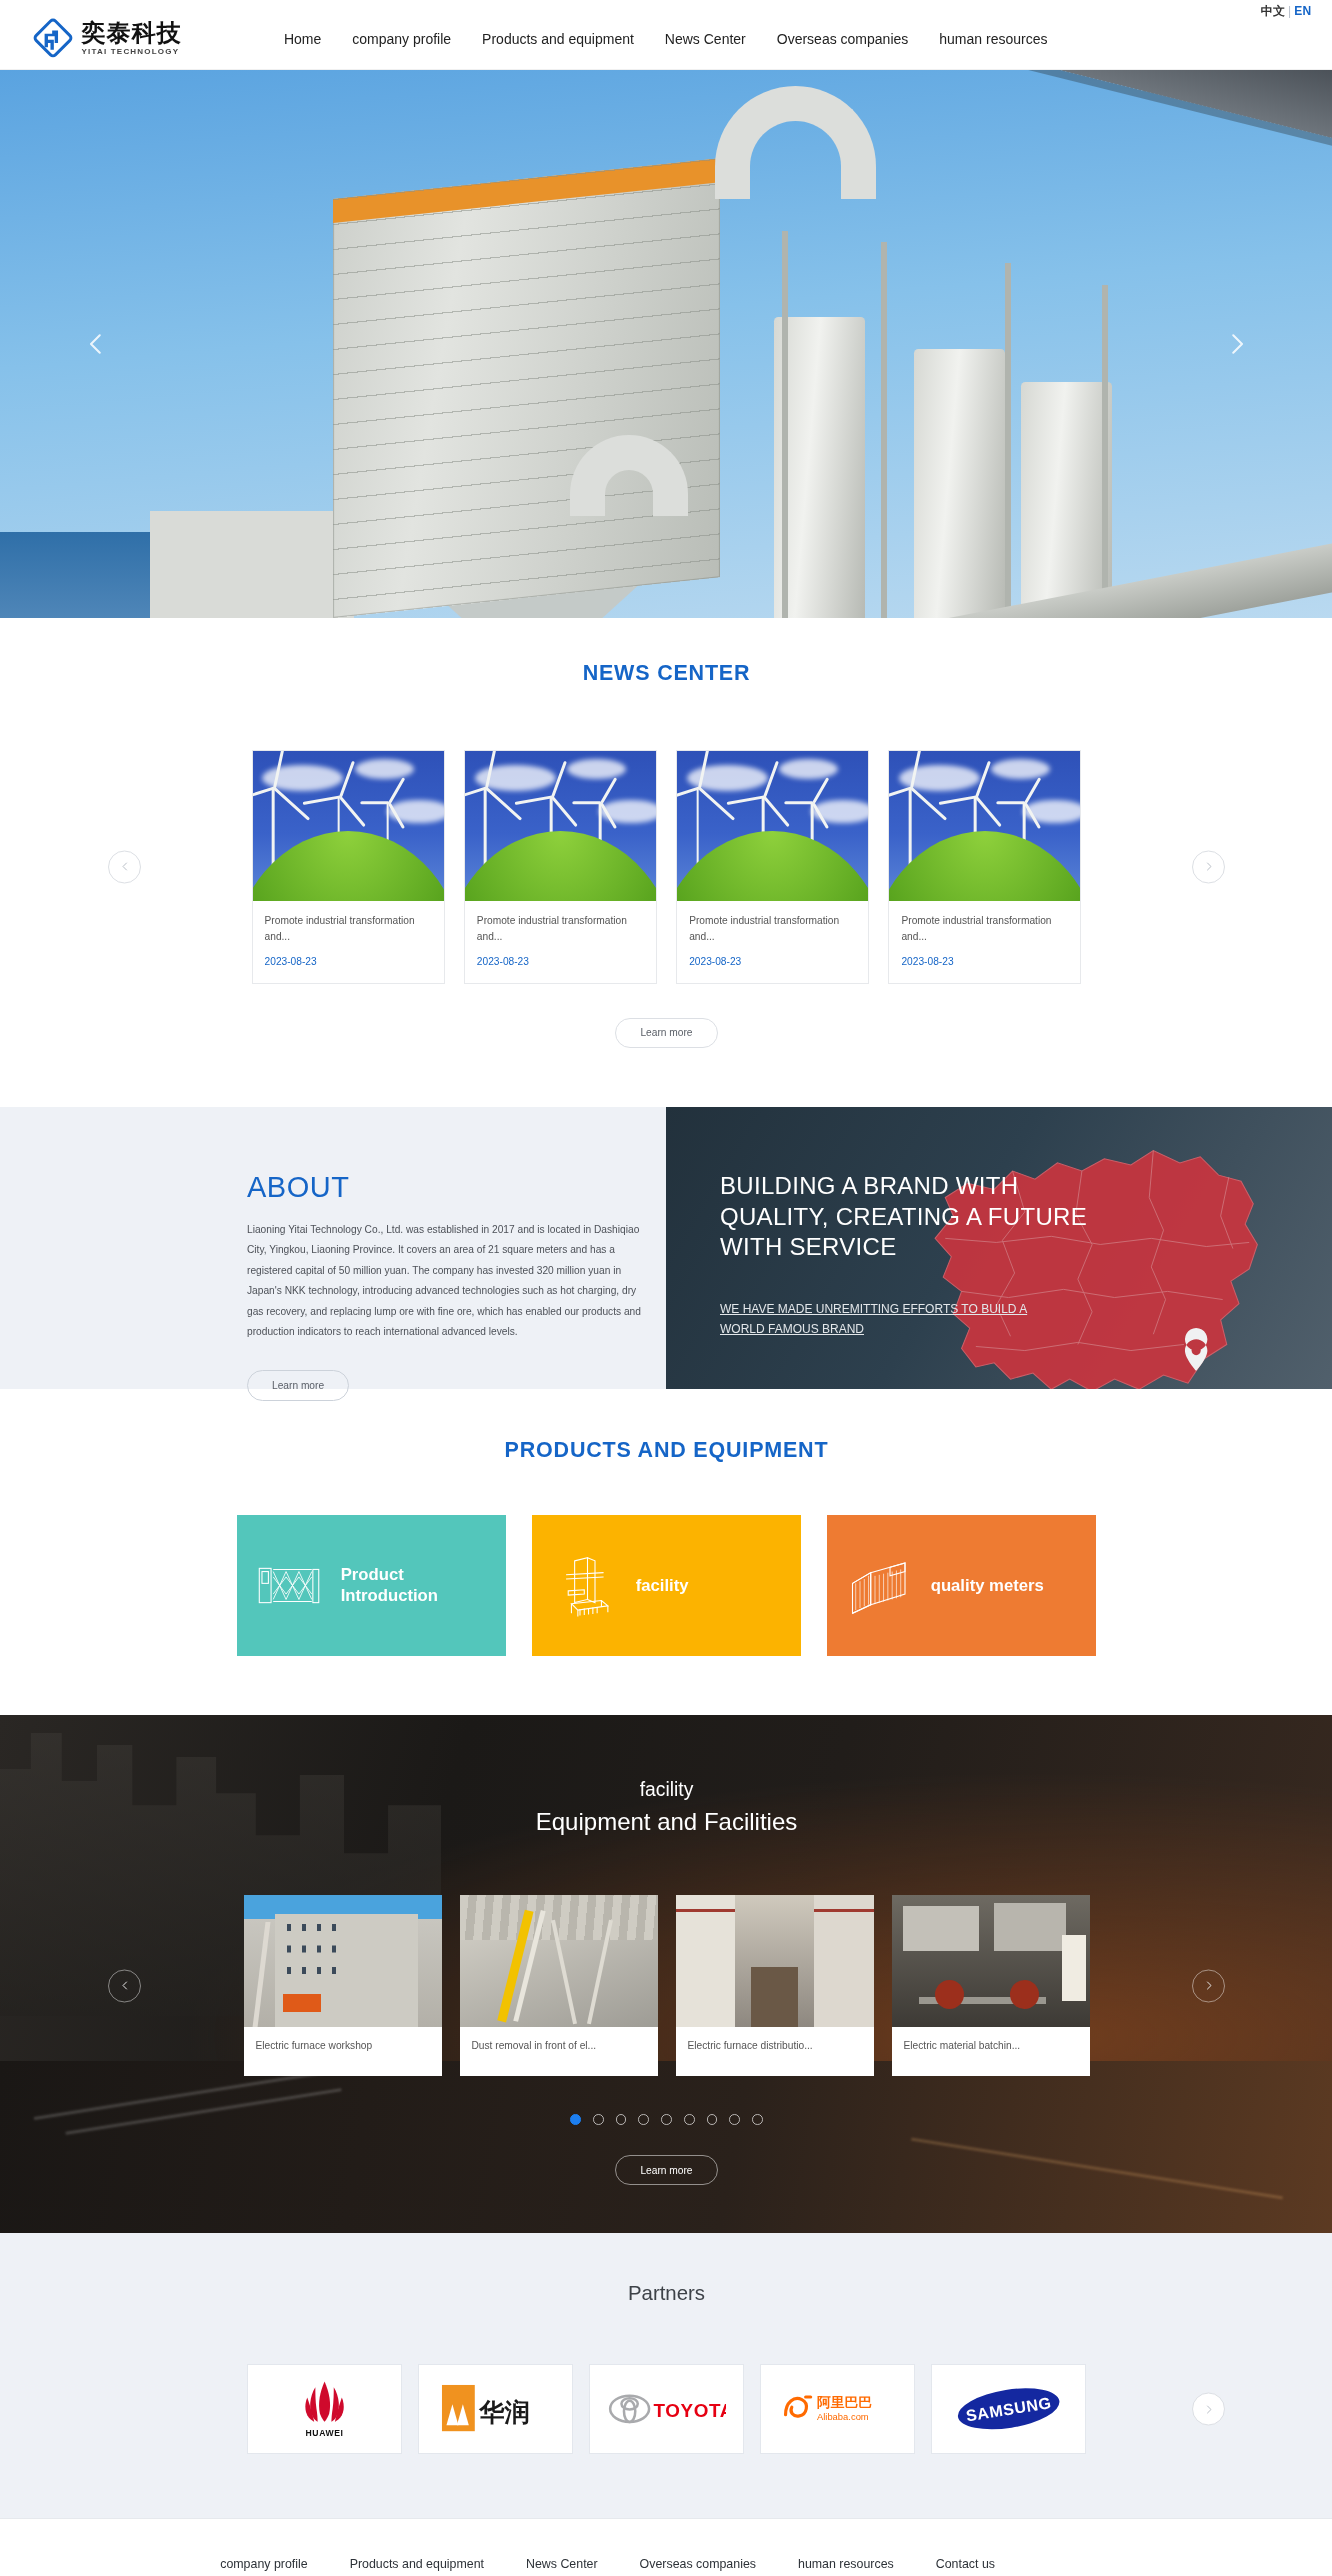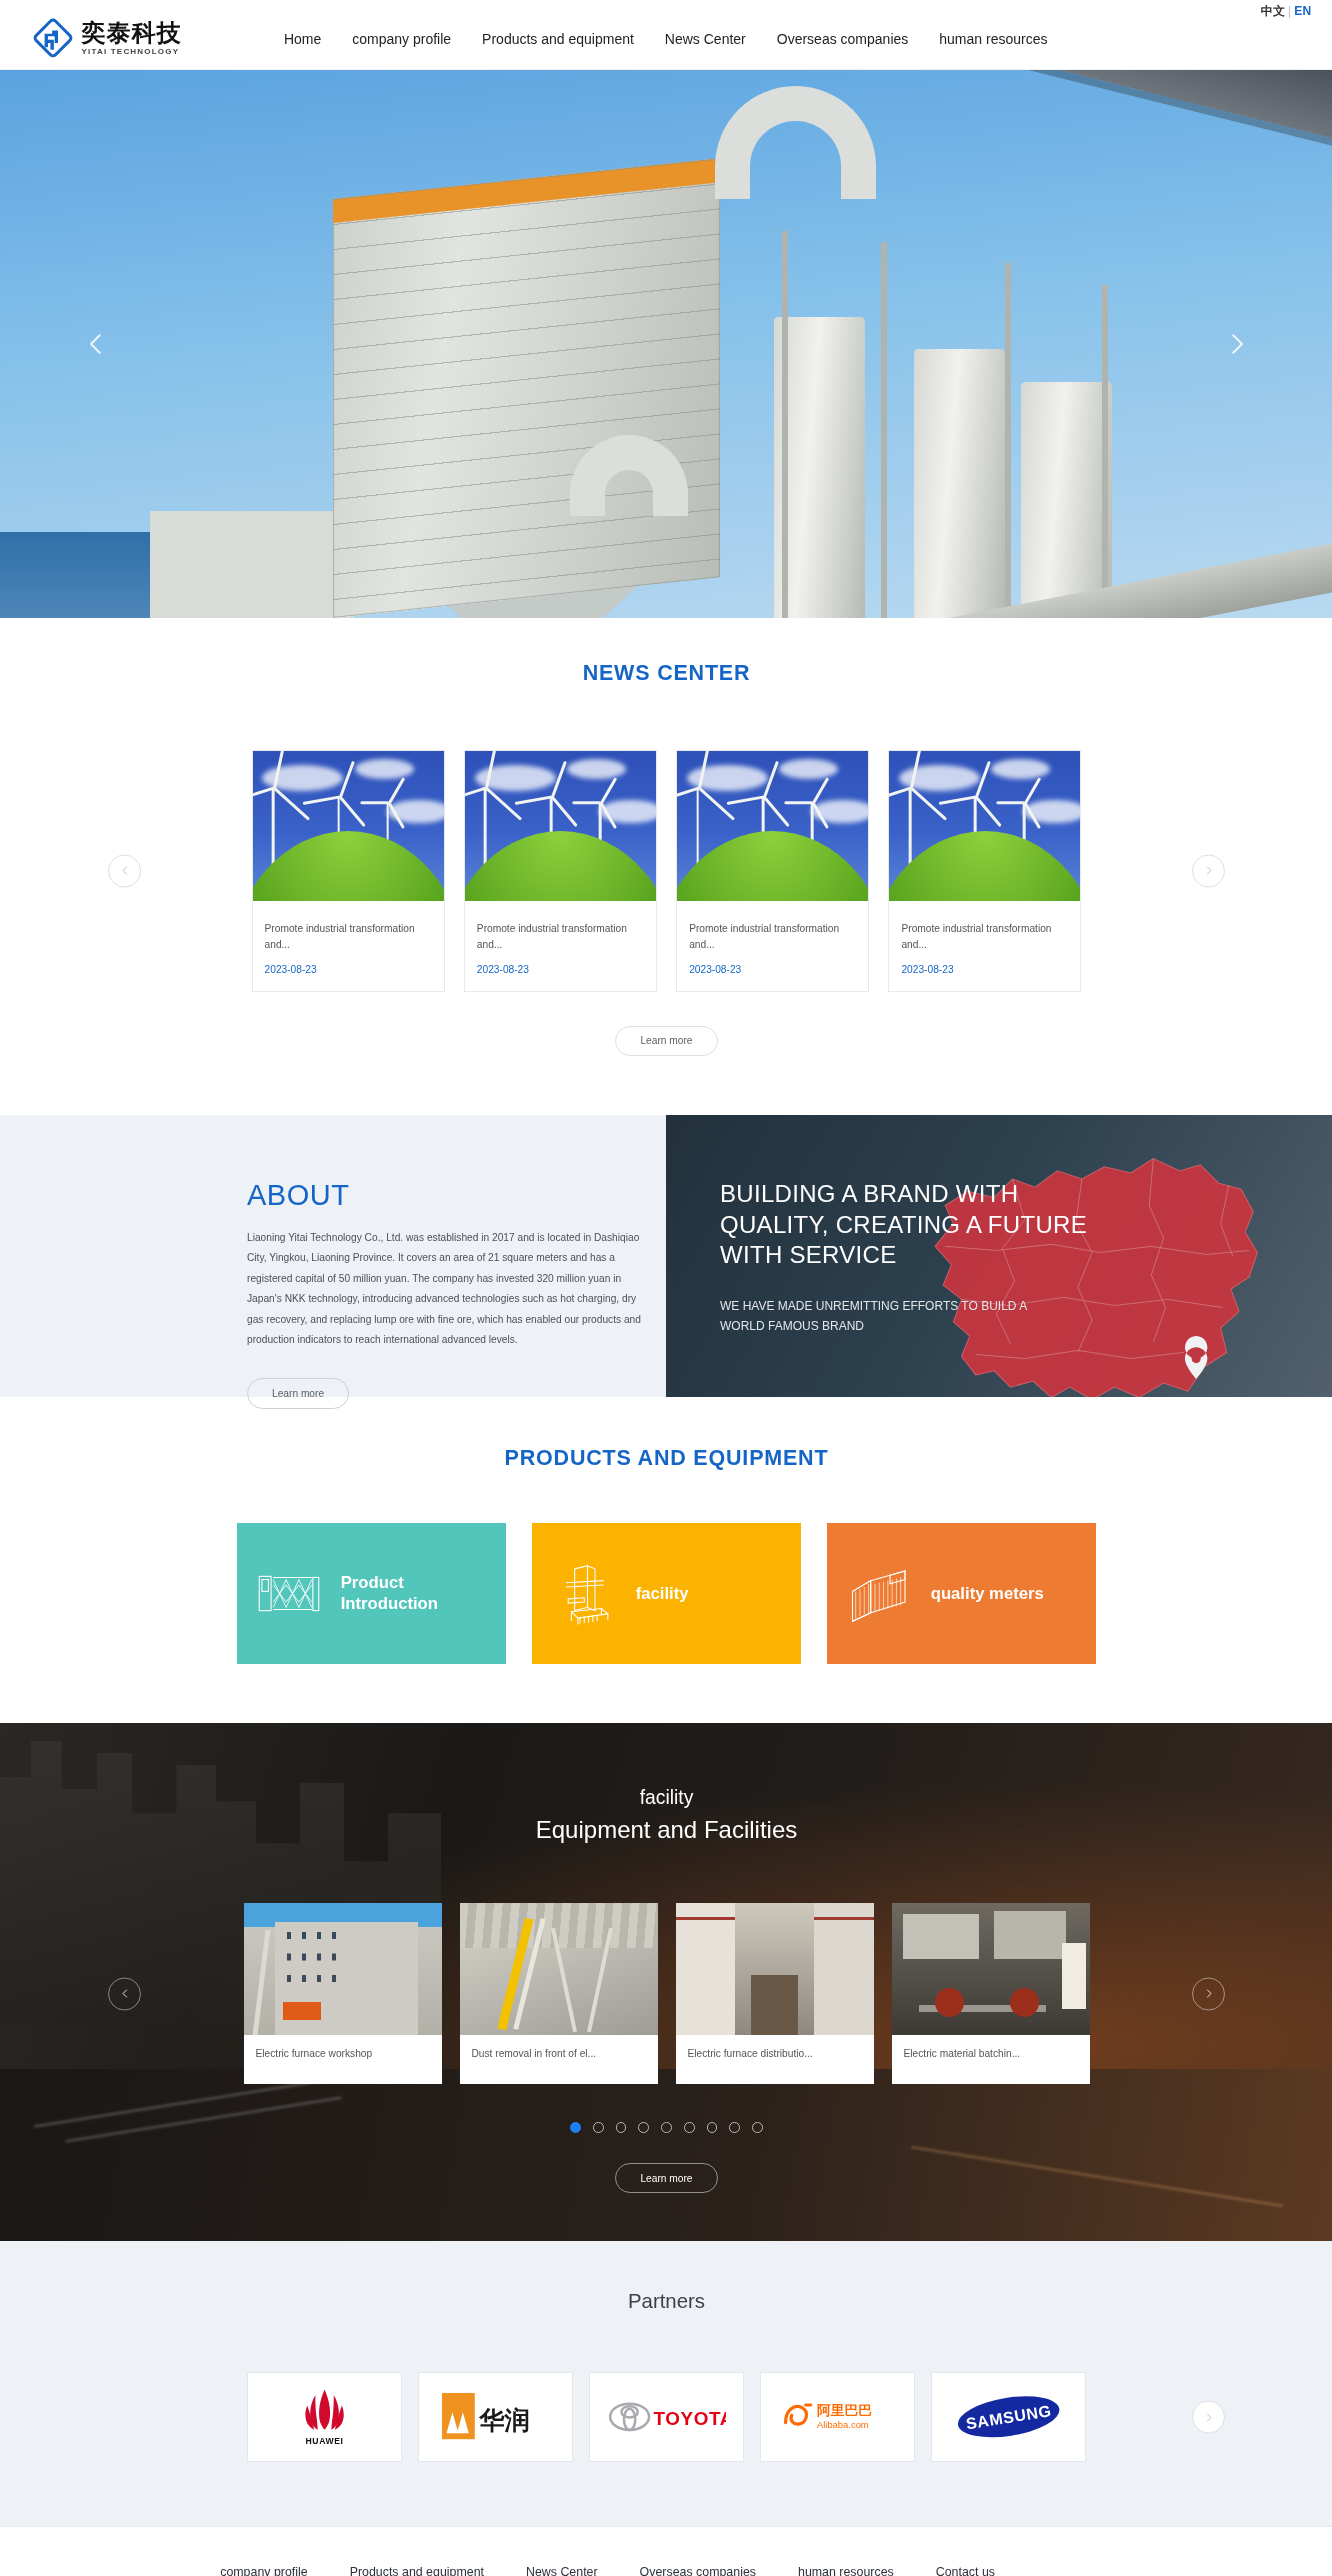--- a/index.html
+++ b/index.html
@@ -197,7 +197,6 @@
   .news-title {
     font-size:10.2px; color:#555; line-height:1.55; height:33px;
     overflow:hidden;
-    margin-top:8px;
   }
   .news-date { margin-top:9.7px; font-size:10.2px; color:#1565c7; }
 

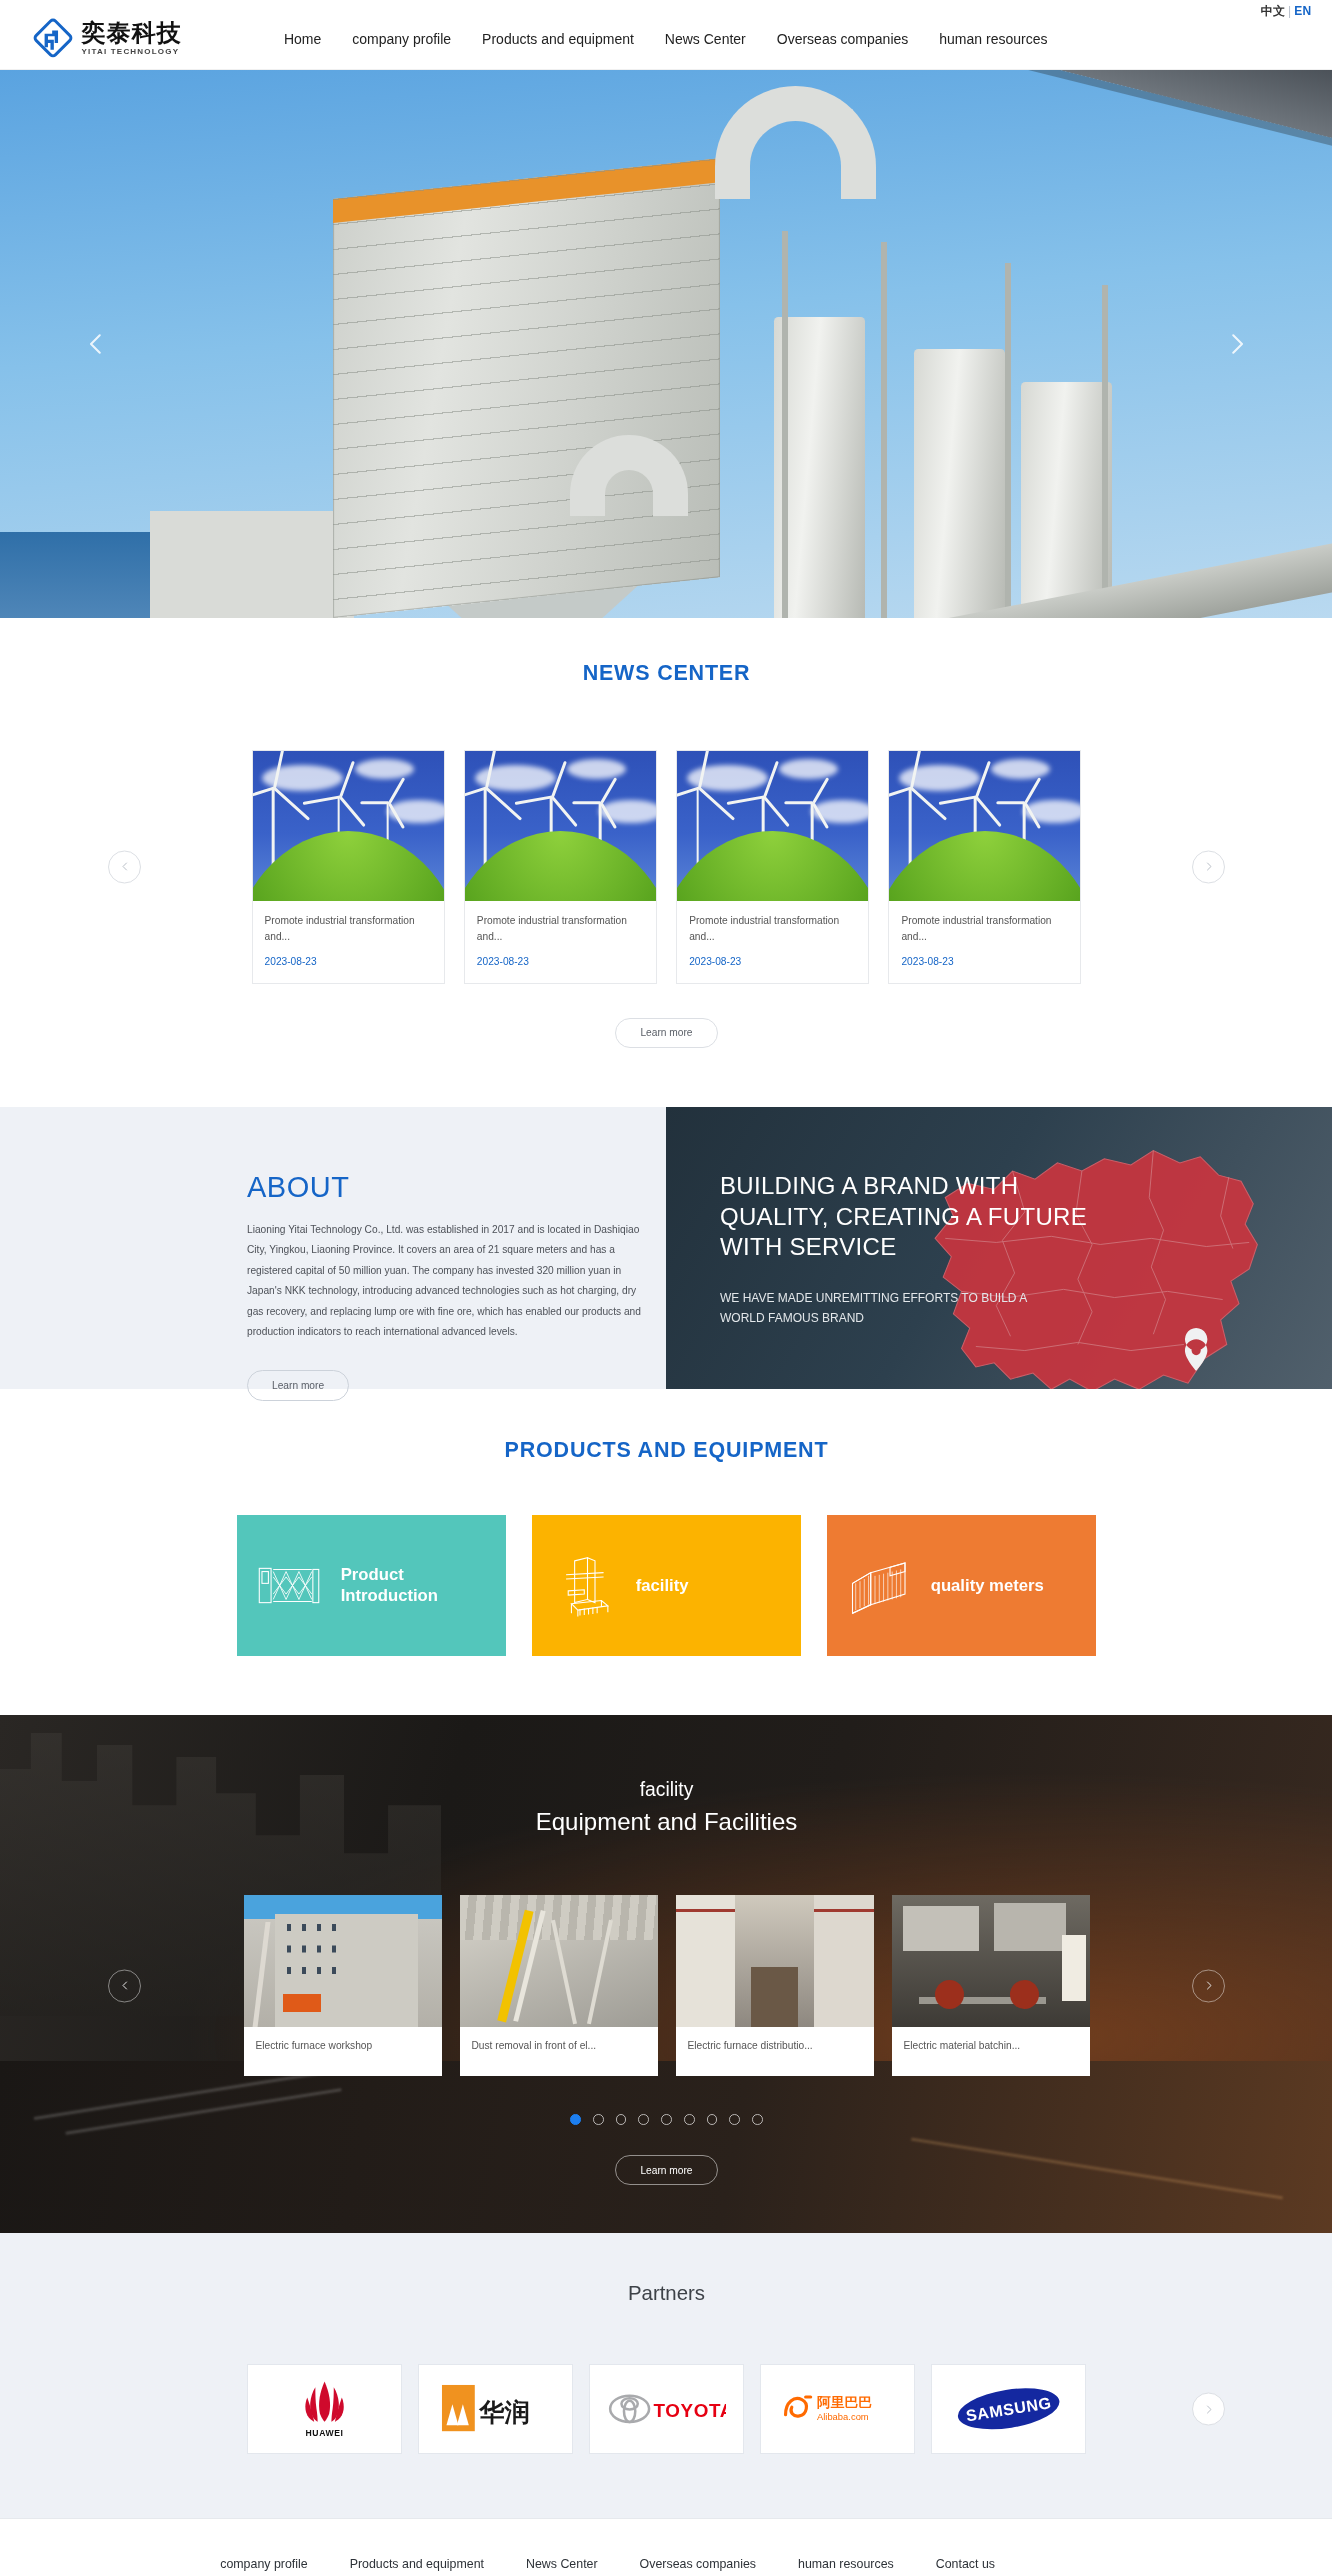--- a/index.html
+++ b/index.html
@@ -264,8 +264,8 @@
   }
   .banner-h3 {
     position:relative; z-index:3;
-    margin-top:25px;
-    font-size:12px; color:#e3e7ea; line-height:1.7; width:344px;
+    margin-top:36px;
+    font-size:12px; color:#e3e7ea; line-height:1.7; width:344px;text-decoration:underline;
   }
 
   

